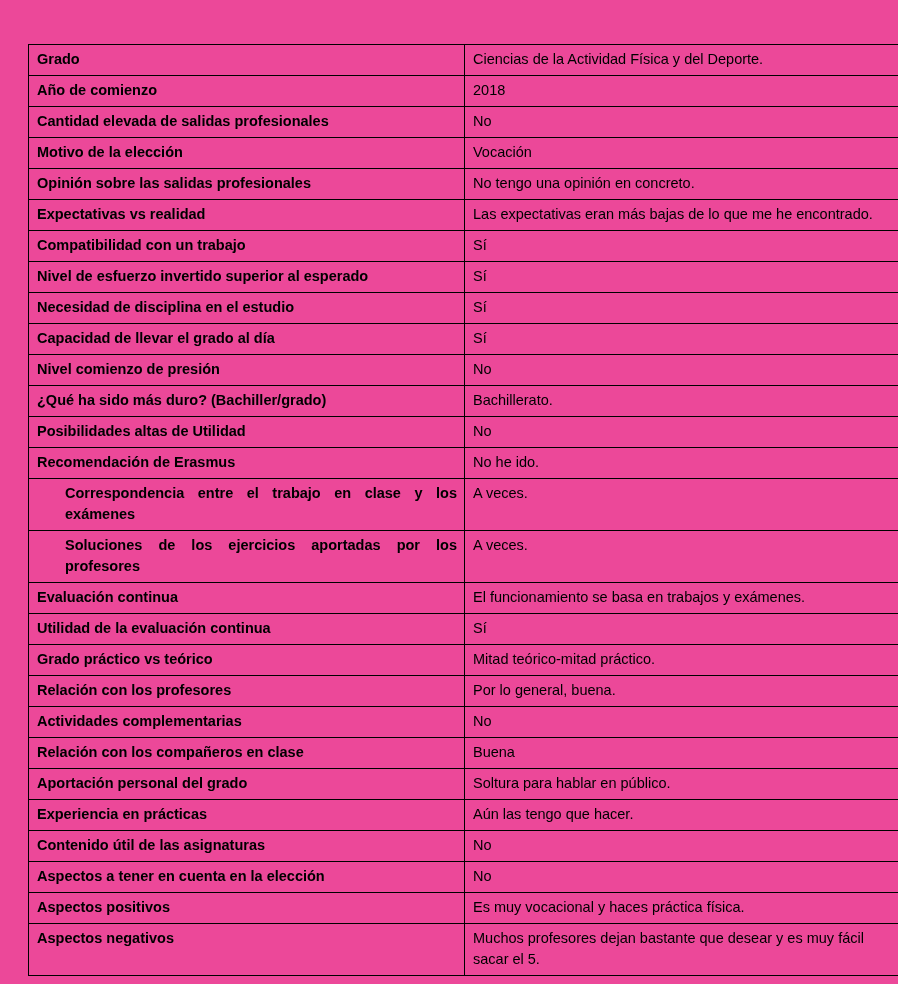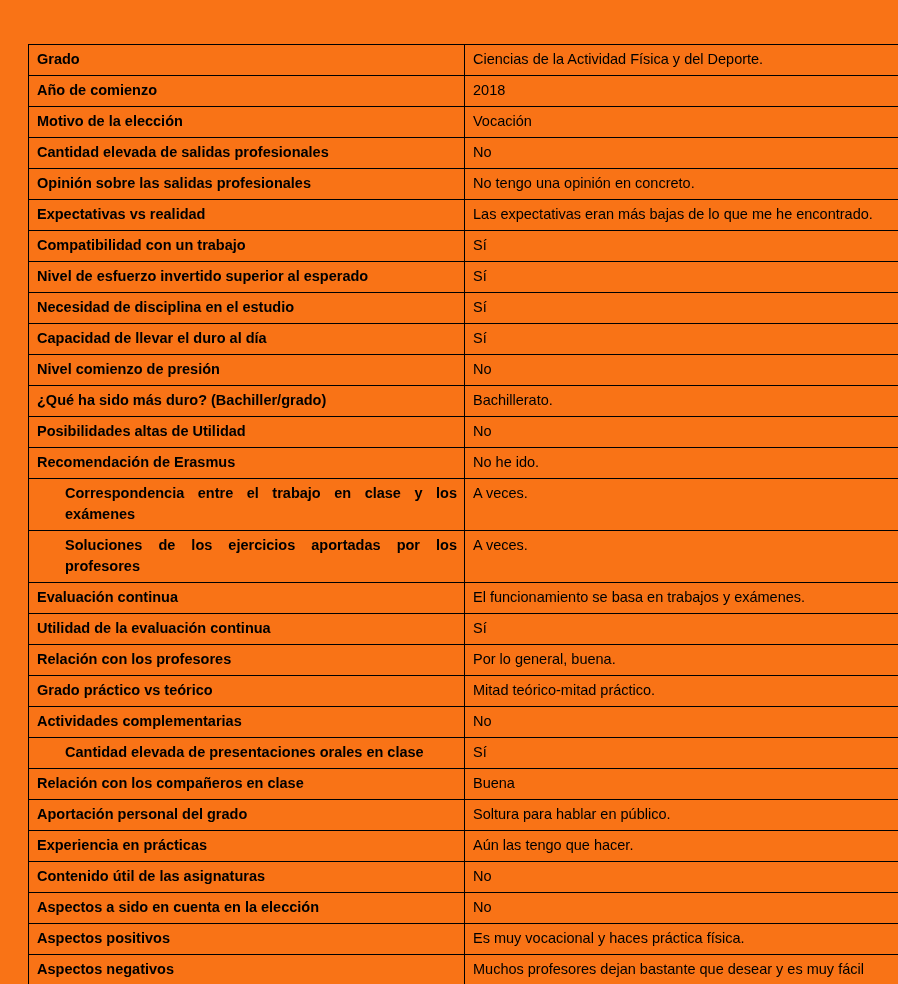--- a/index.html
+++ b/index.html
@@ -18,7 +18,7 @@
     width: 898px;
     height: 984px;
     padding: 44px 30px 0 28px;
-    background: #f97316;
+    background: #ec4899;
   }
   table.survey {
     border-collapse: collapse;

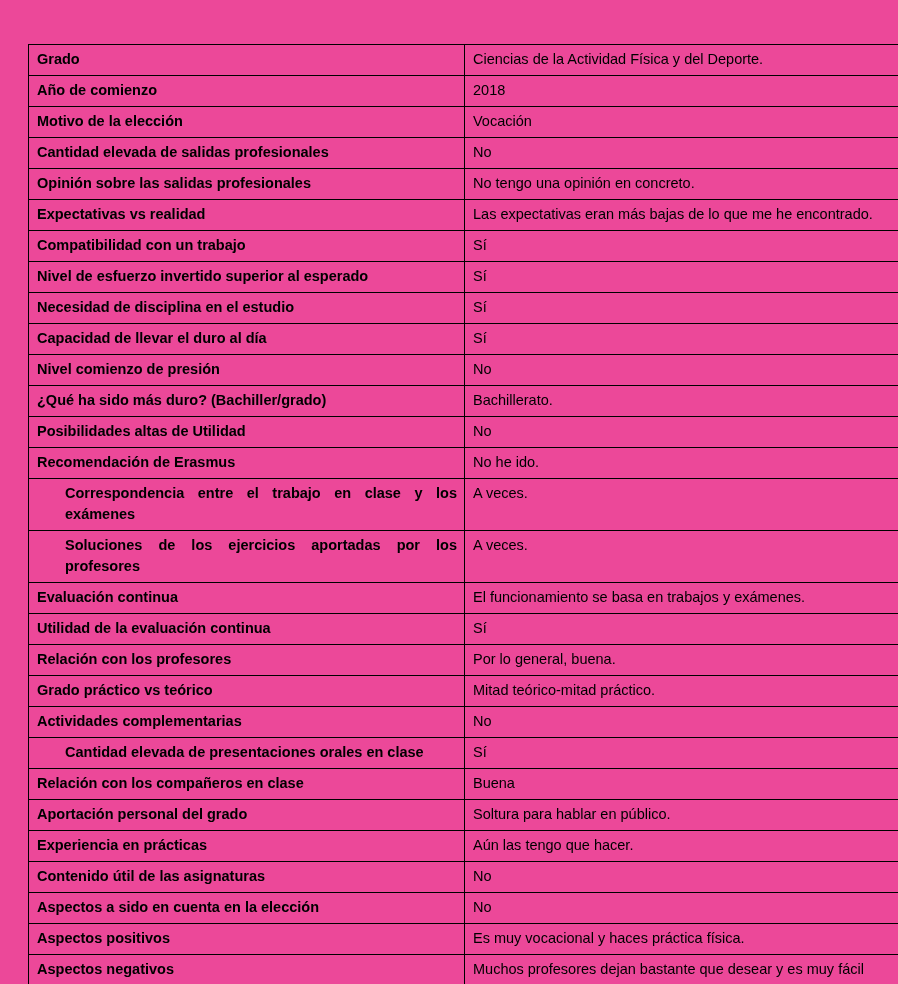--- a/index.html
+++ b/index.html
@@ -68,12 +68,12 @@
           <td class="value">2018</td>
         </tr>
         <tr>
+          <td class="label">Cantidad elevada de salidas profesionales</td>
+          <td class="value">No</td>
+        </tr>
+        <tr>
           <td class="label">Motivo de la elección</td>
           <td class="value">Vocación</td>
-        </tr>
-        <tr>
-          <td class="label">Cantidad elevada de salidas profesionales</td>
-          <td class="value">No</td>
         </tr>
         <tr>
           <td class="label">Opinión sobre las salidas profesionales</td>

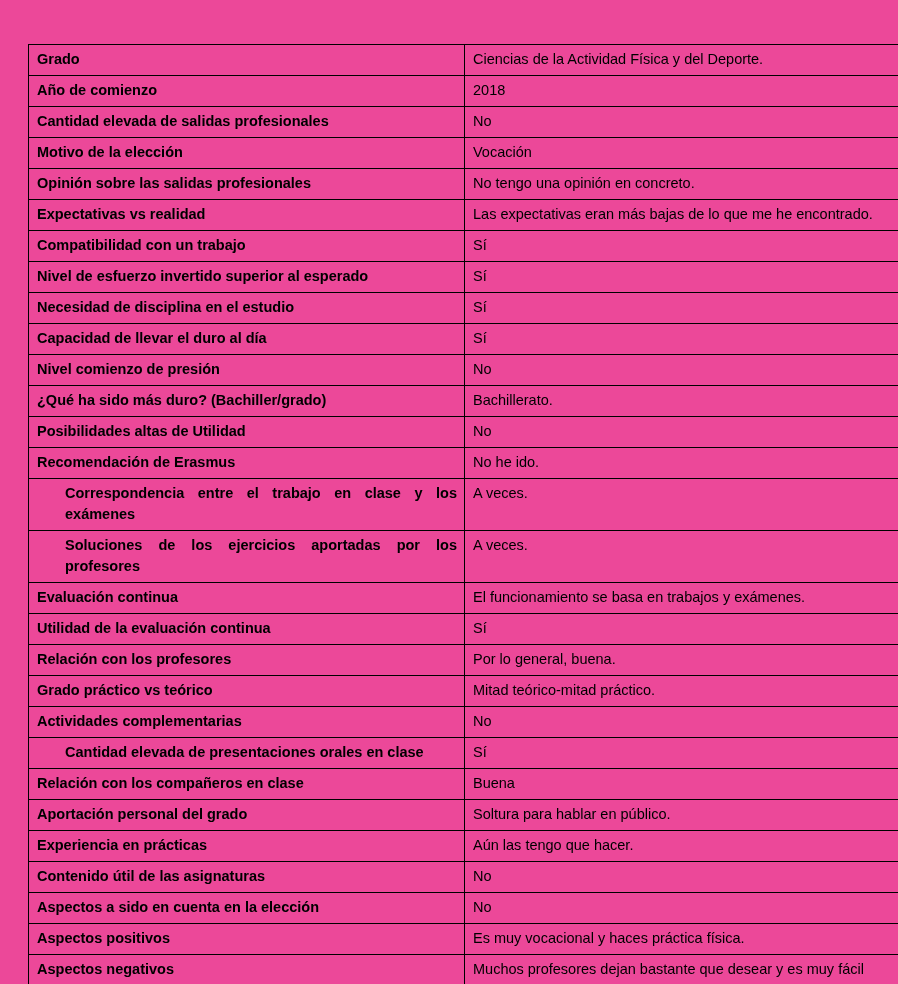--- a/index.html
+++ b/index.html
@@ -96,7 +96,7 @@
           <td class="value">Sí</td>
         </tr>
         <tr>
-          <td class="label">Capacidad de llevar el duro al día</td>
+          <td class="label">Capacidad de llevar el grado al día</td>
           <td class="value">Sí</td>
         </tr>
         <tr>

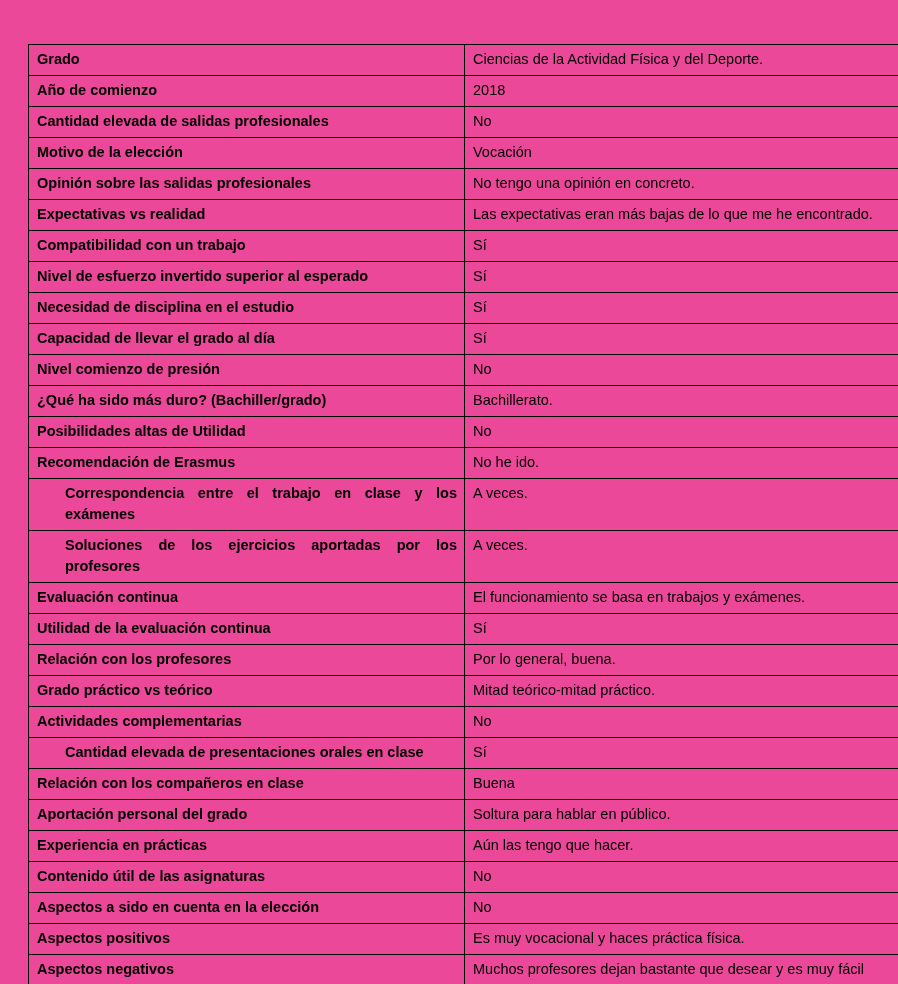--- a/index.html
+++ b/index.html
@@ -132,12 +132,12 @@
           <td class="value">Sí</td>
         </tr>
         <tr>
+          <td class="label">Grado práctico vs teórico</td>
+          <td class="value">Mitad teórico-mitad práctico.</td>
+        </tr>
+        <tr>
           <td class="label">Relación con los profesores</td>
           <td class="value">Por lo general, buena.</td>
-        </tr>
-        <tr>
-          <td class="label">Grado práctico vs teórico</td>
-          <td class="value">Mitad teórico-mitad práctico.</td>
         </tr>
         <tr>
           <td class="label">Actividades complementarias</td>

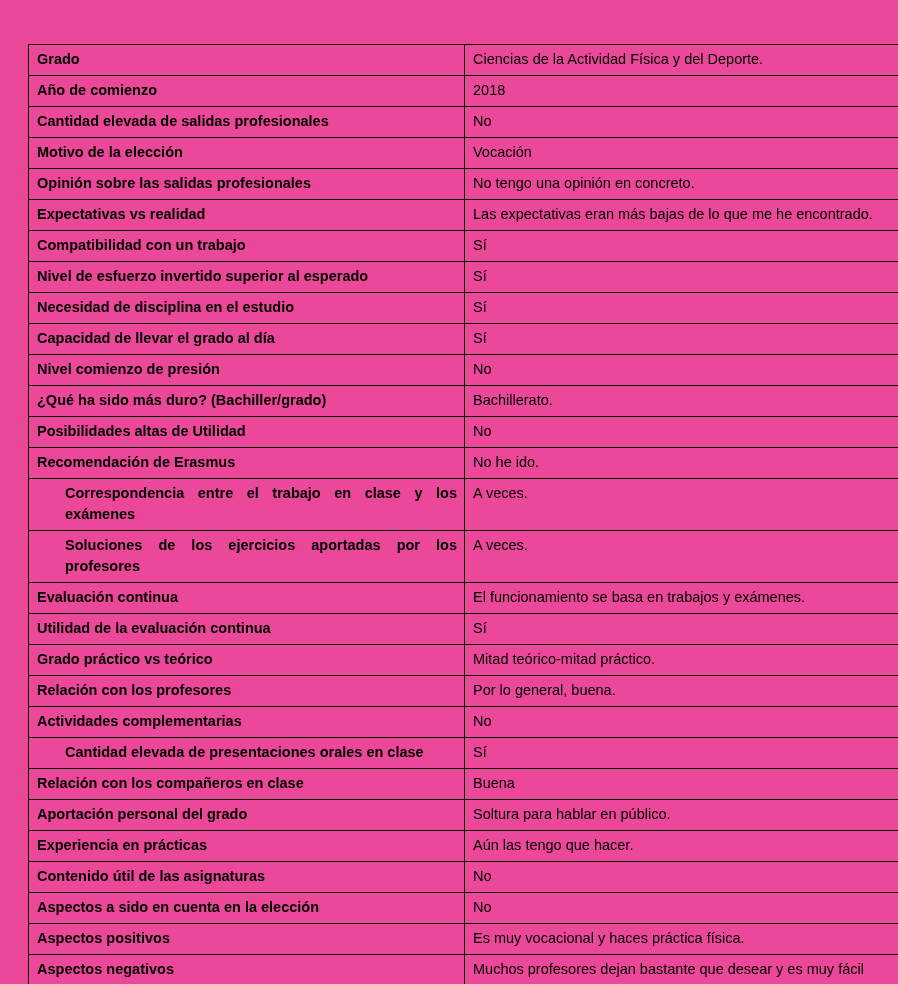--- a/index.html
+++ b/index.html
@@ -144,10 +144,6 @@
           <td class="value">No</td>
         </tr>
         <tr>
-          <td class="label justify">Cantidad elevada de presentaciones orales en clase</td>
-          <td class="value">Sí</td>
-        </tr>
-        <tr>
           <td class="label">Relación con los compañeros en clase</td>
           <td class="value">Buena</td>
         </tr>

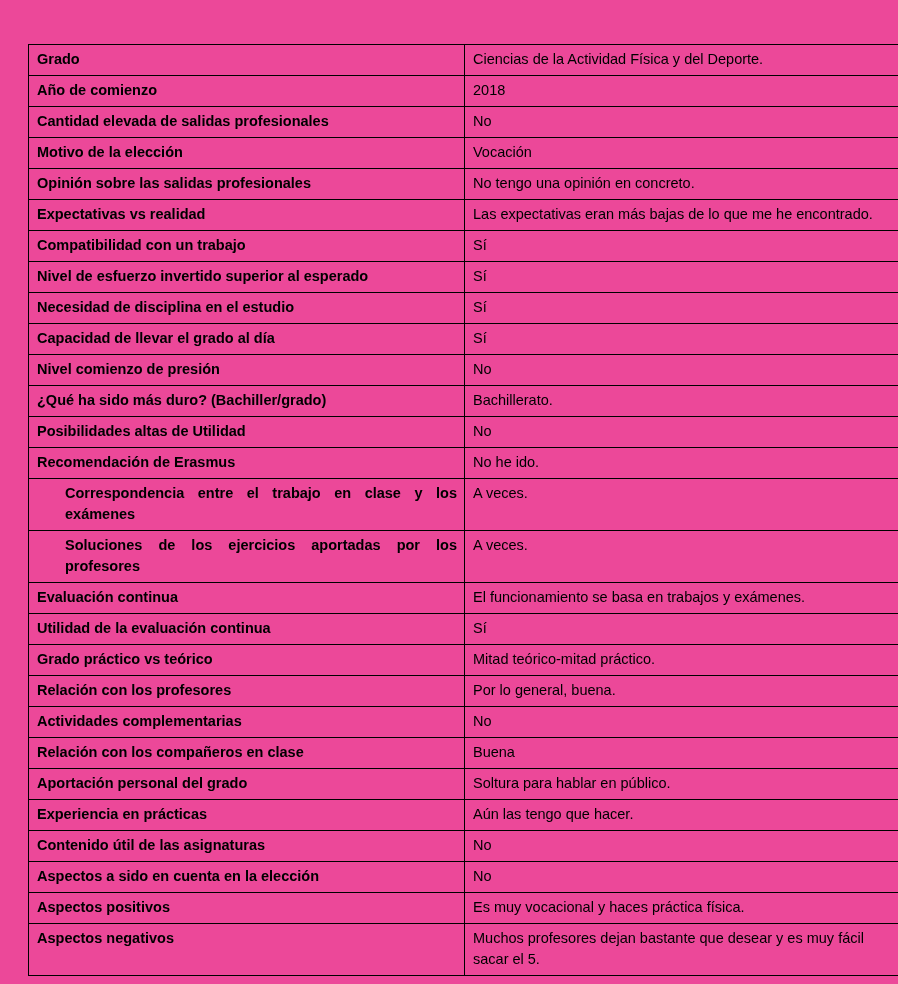--- a/index.html
+++ b/index.html
@@ -160,7 +160,7 @@
           <td class="value">No</td>
         </tr>
         <tr>
-          <td class="label">Aspectos a sido en cuenta en la elección</td>
+          <td class="label">Aspectos a tener en cuenta en la elección</td>
           <td class="value">No</td>
         </tr>
         <tr>

